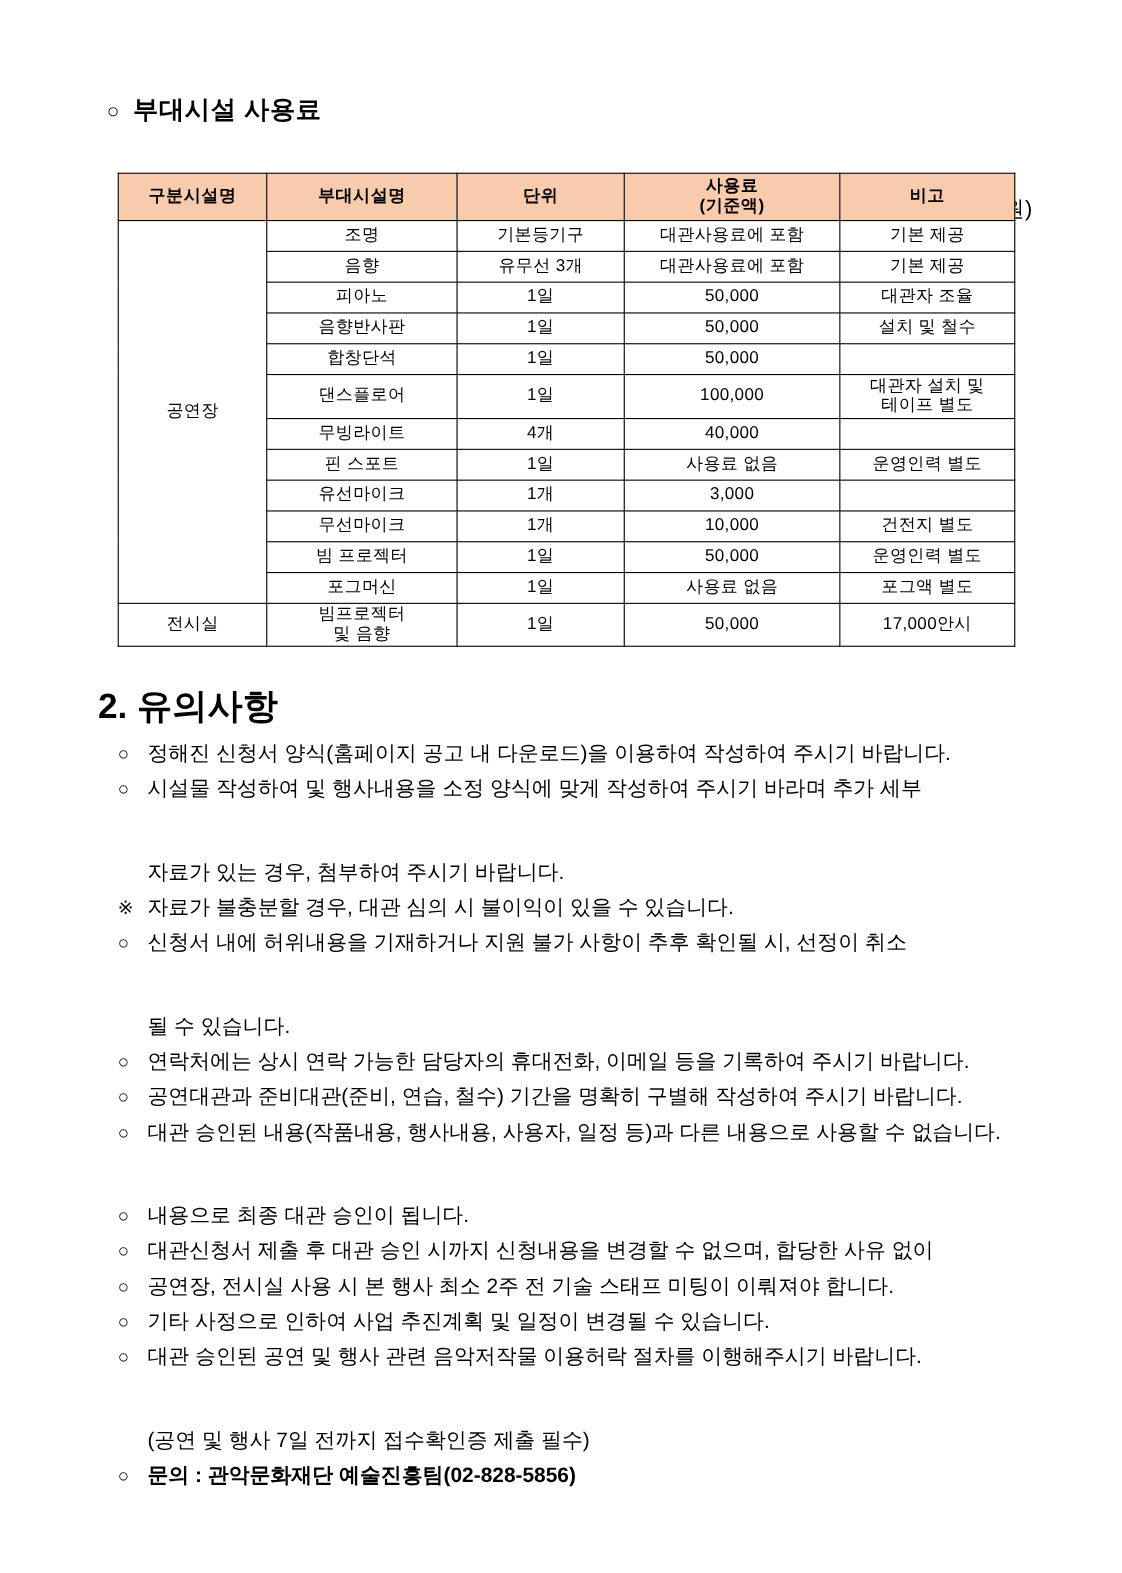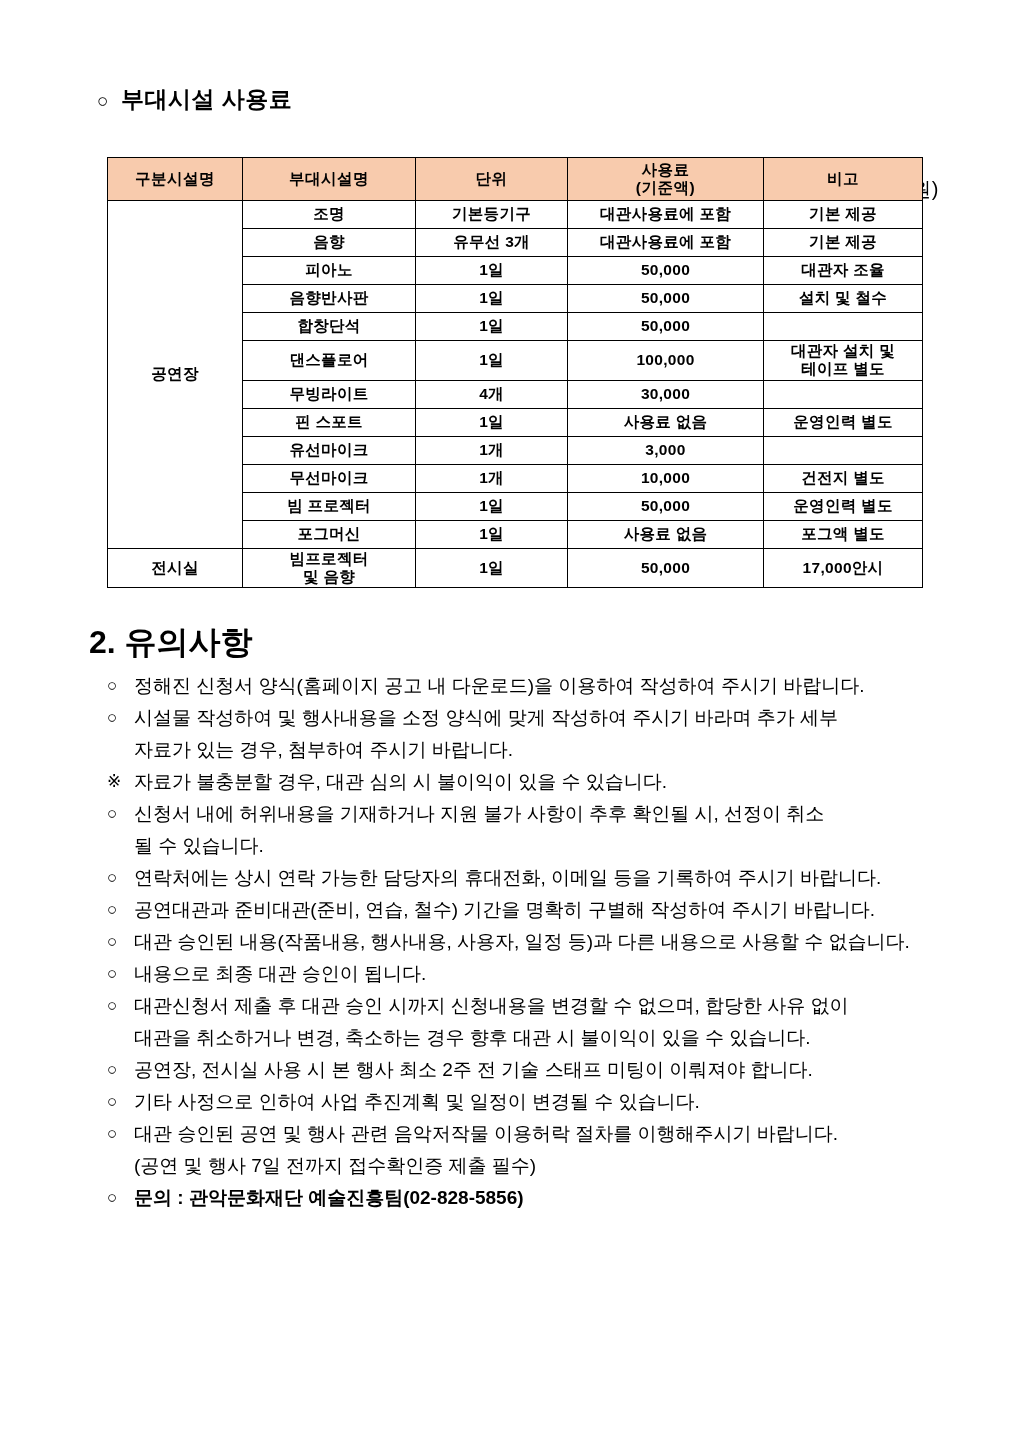--- a/index.html
+++ b/index.html
@@ -75,7 +75,7 @@
     vertical-align: middle;
     padding: 1px 2px;
     line-height: 1.18;
-    font-weight: bold;
+    font-weight: normal;
     letter-spacing: 0.3px;
   }
   table.fee-table thead th {

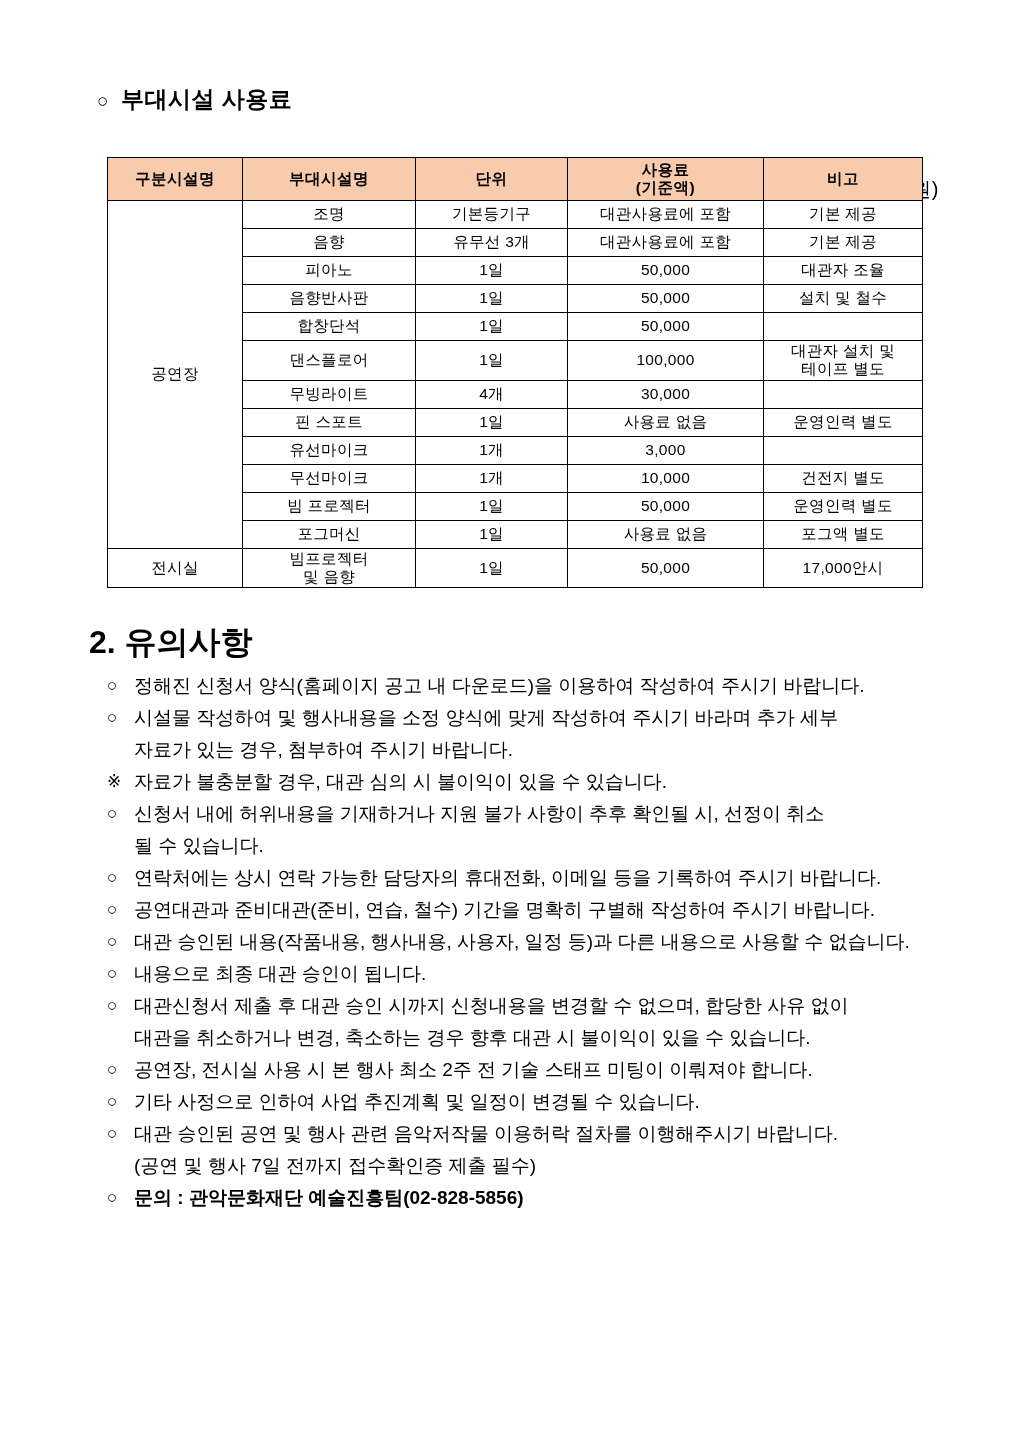--- a/index.html
+++ b/index.html
@@ -216,7 +216,7 @@
           <tr>
             <td>무빙라이트</td>
             <td>4개</td>
-            <td>30,000</td>
+            <td>40,000</td>
             <td></td>
           </tr>
           <tr>

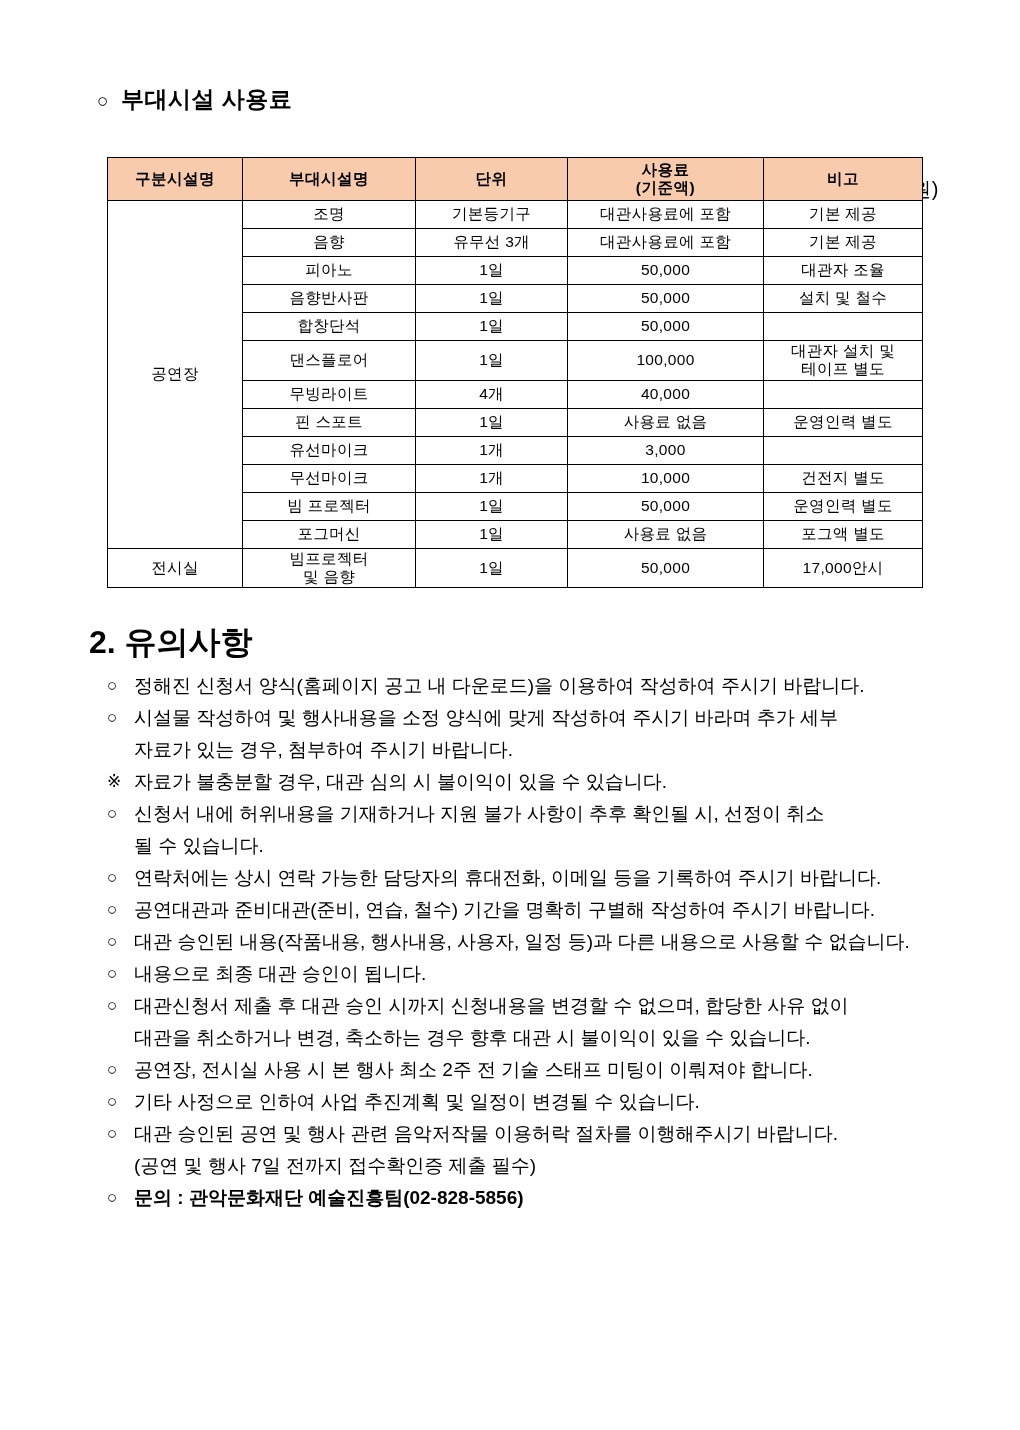--- a/index.html
+++ b/index.html
@@ -136,6 +136,7 @@
   .note-item .cont {
     display: block;
     text-indent: 0;
+    margin-top: 44px;
   }
   .note-item.bold { font-weight: bold; }
 </style>

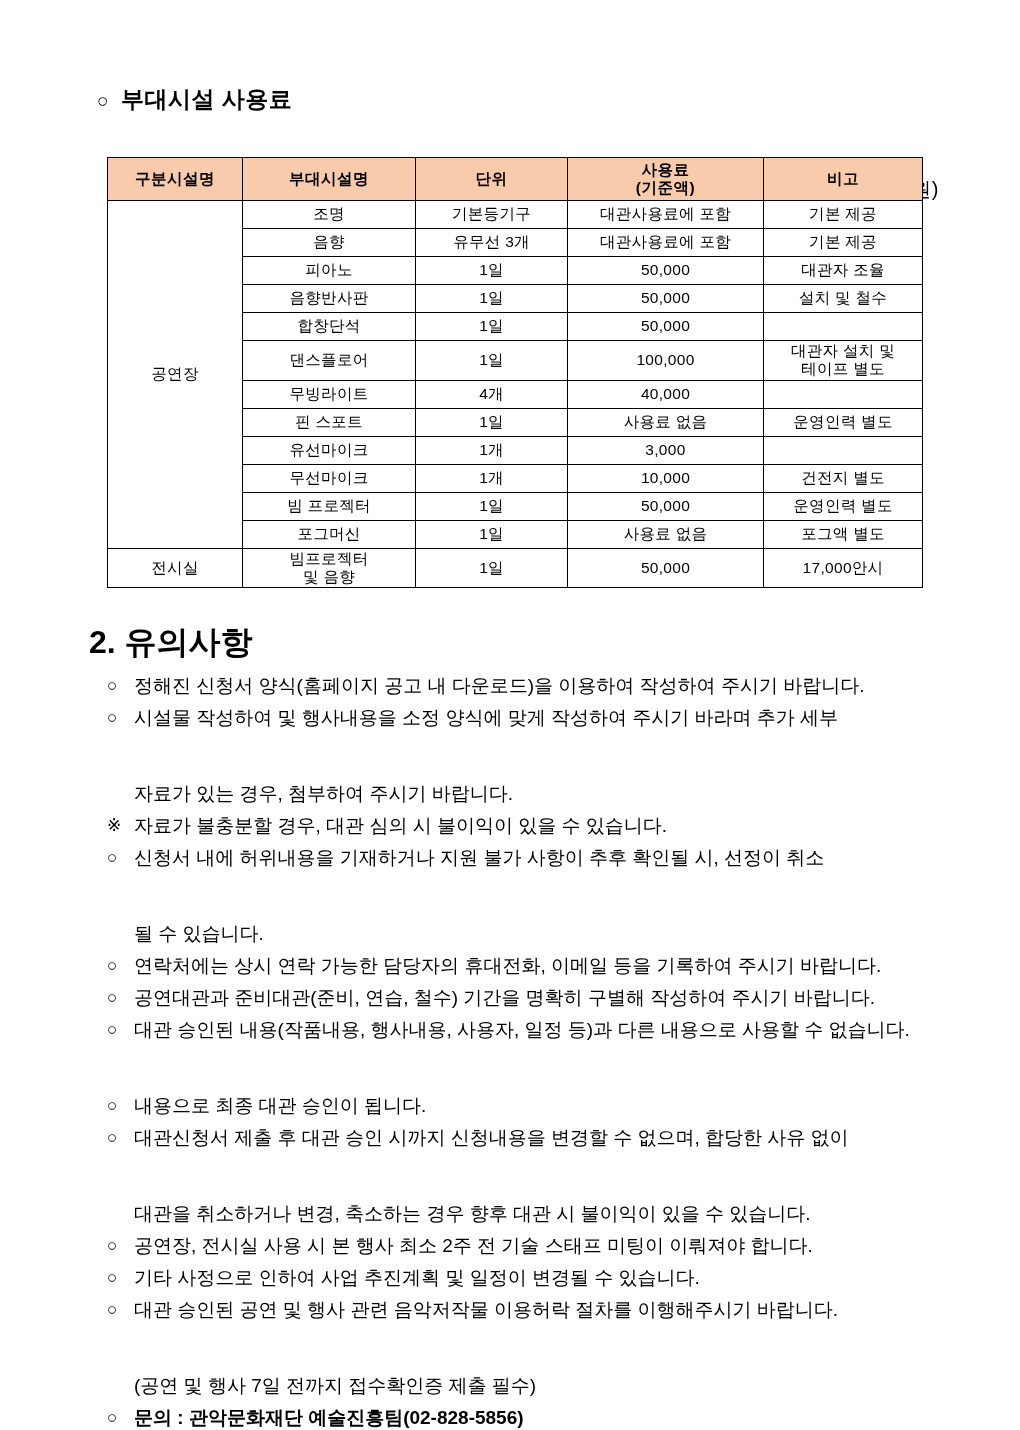--- a/index.html
+++ b/index.html
@@ -304,7 +304,6 @@
       <div class="note-item">
         <span class="marker">○</span>
         <span class="body">대관신청서 제출 후 대관 승인 시까지 신청내용을 변경할 수 없으며, 합당한 사유 없이</span>
-        <span class="cont">대관을 취소하거나 변경, 축소하는 경우 향후 대관 시 불이익이 있을 수 있습니다.</span>
       </div>
       <div class="note-item">
         <span class="marker">○</span>

